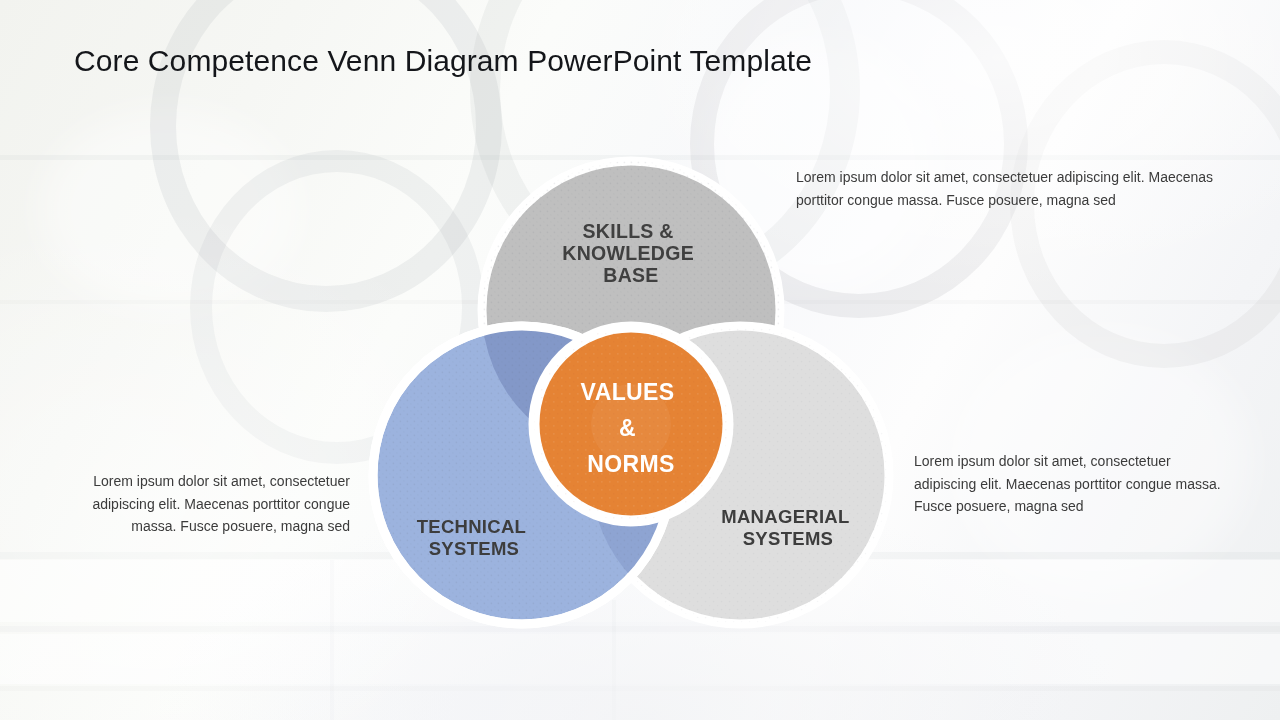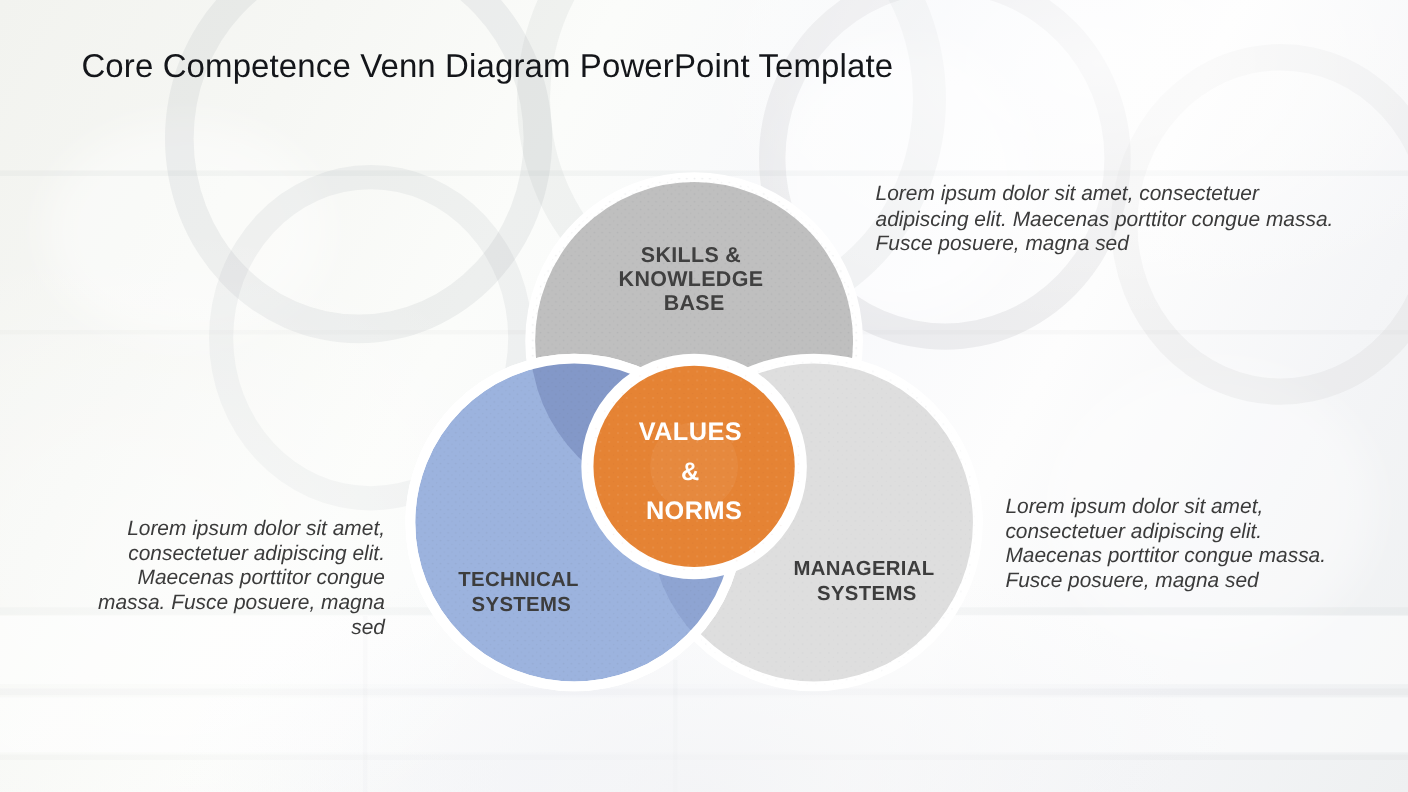--- a/index.html
+++ b/index.html
@@ -117,11 +117,10 @@
   
   .note {
     position: absolute;
-    font-size: 19px;
+    font-size: 14px;
     line-height: 22.5px;
     color: #3b3b3b;
     white-space: pre-line;
-    font-style: italic;
   }
   .note-top-right {
     left: 796px;

